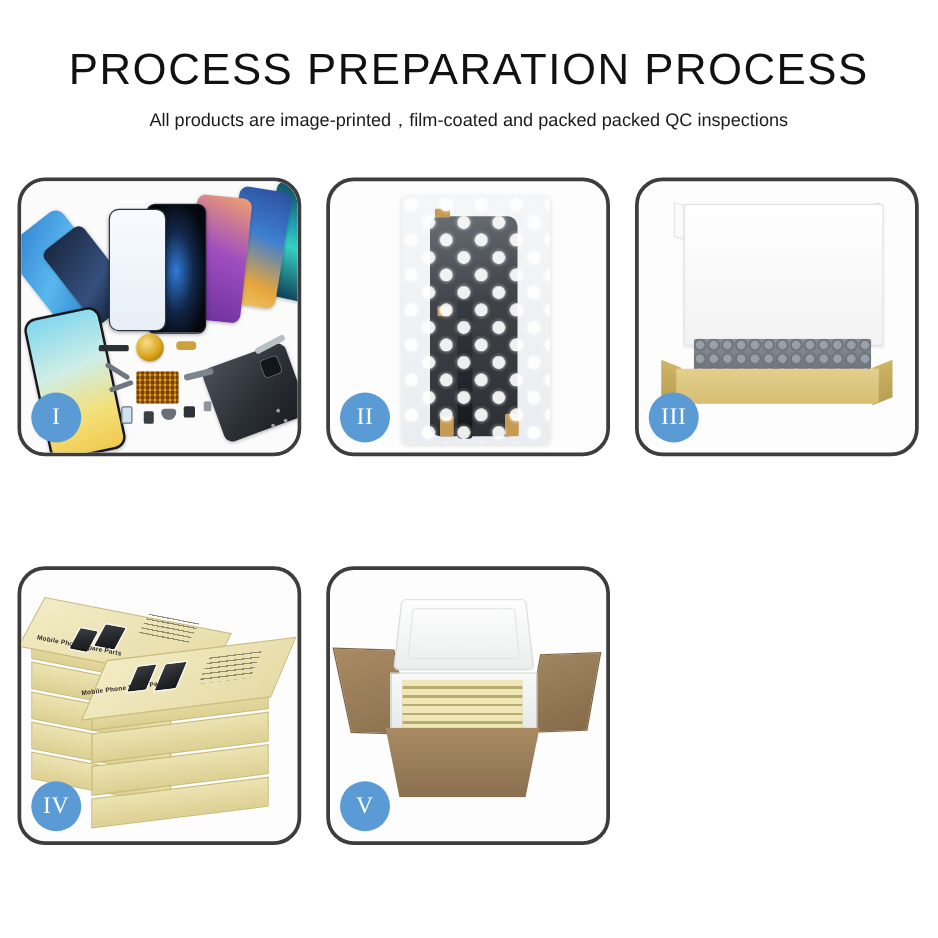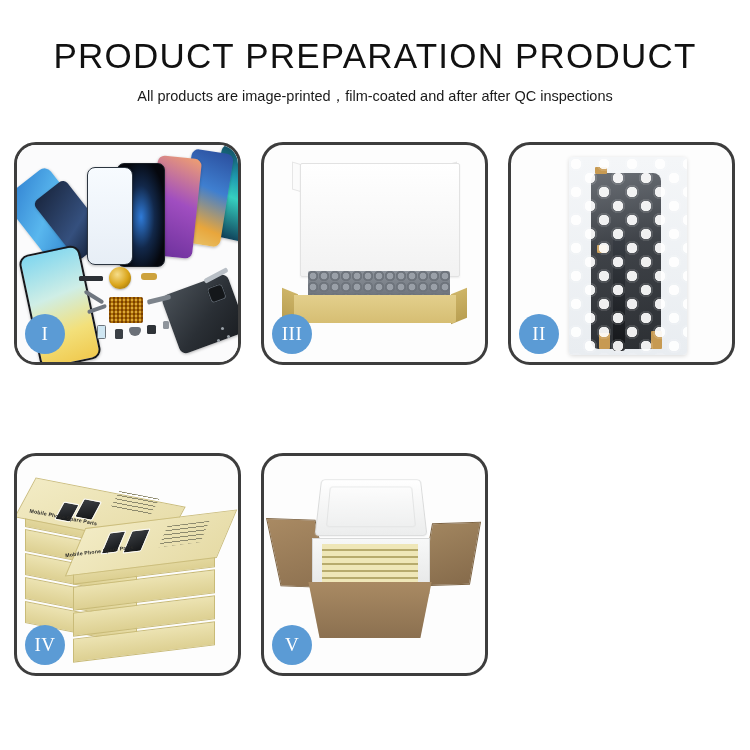--- a/index.html
+++ b/index.html
@@ -343,7 +343,7 @@
 <body>
 
 <div class="header">
-  <h1 class="title">PRODUCT PREPARATION PRODUCT</h1>
+  <h1 class="title">PROCESS PREPARATION PROCESS</h1>
   <p class="subtitle">All products are image-printed，film-coated and after after QC inspections</p>
 </div>
 

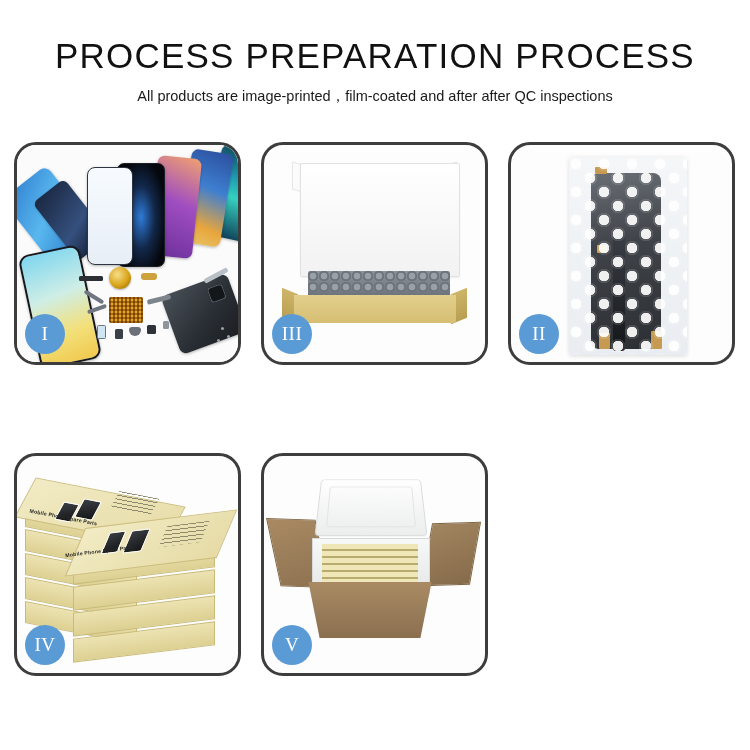--- a/index.html
+++ b/index.html
@@ -344,7 +344,7 @@
 
 <div class="header">
   <h1 class="title">PROCESS PREPARATION PROCESS</h1>
-  <p class="subtitle">All products are image-printed，film-coated and after after QC inspections</p>
+  <p class="subtitle">All products are image-printed，film-coated and packed packed QC inspections</p>
 </div>
 
 <div class="grid">

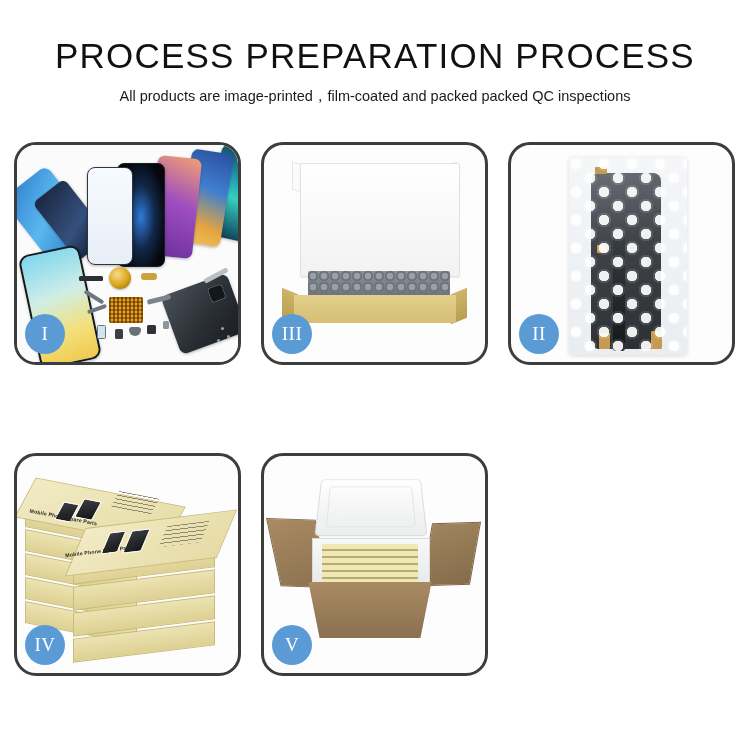--- a/index.html
+++ b/index.html
@@ -387,19 +387,6 @@
 
   <div class="panel">
     <div class="stage">
-      <div class="p3-flapL"></div>
-      <div class="p3-flapR"></div>
-      <div class="p3-lid"></div>
-      <div class="p3-bubble"></div>
-      <div class="p3-side"></div>
-      <div class="p3-sideR"></div>
-      <div class="p3-front"></div>
-    </div>
-    <div class="badge">III</div>
-  </div>
-
-  <div class="panel">
-    <div class="stage">
       <div class="p2-bag">
         <div class="p2-inner"></div>
         <div class="p2-neck"></div>
@@ -415,6 +402,19 @@
 
   <div class="panel">
     <div class="stage">
+      <div class="p3-flapL"></div>
+      <div class="p3-flapR"></div>
+      <div class="p3-lid"></div>
+      <div class="p3-bubble"></div>
+      <div class="p3-side"></div>
+      <div class="p3-sideR"></div>
+      <div class="p3-front"></div>
+    </div>
+    <div class="badge">III</div>
+  </div>
+
+  <div class="panel">
+    <div class="stage">
 
       <div class="stackbox" style="left:8px;top:60px;width:110px;height:20px;transform:skewY(11deg);"></div>
       <div class="stackbox" style="left:8px;top:84px;width:110px;height:20px;transform:skewY(11deg);"></div>

